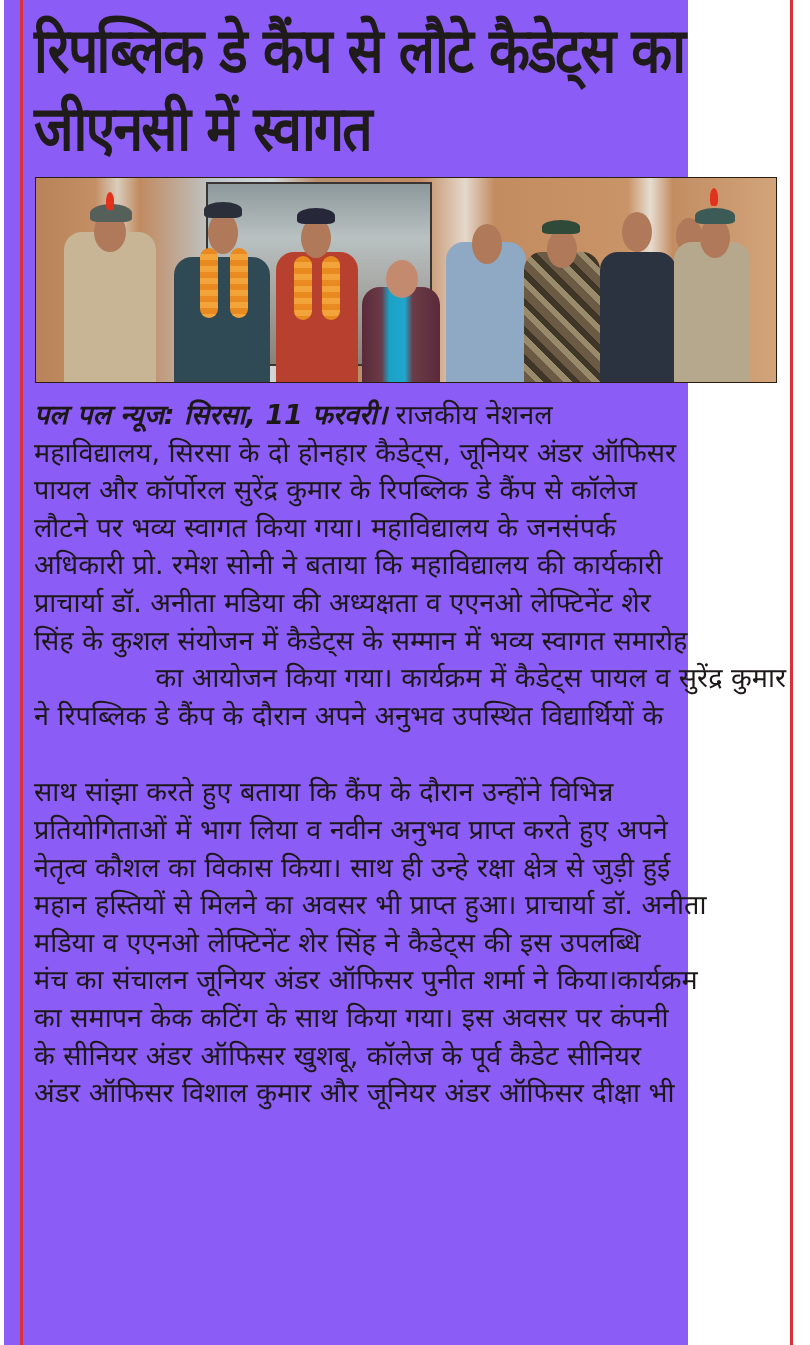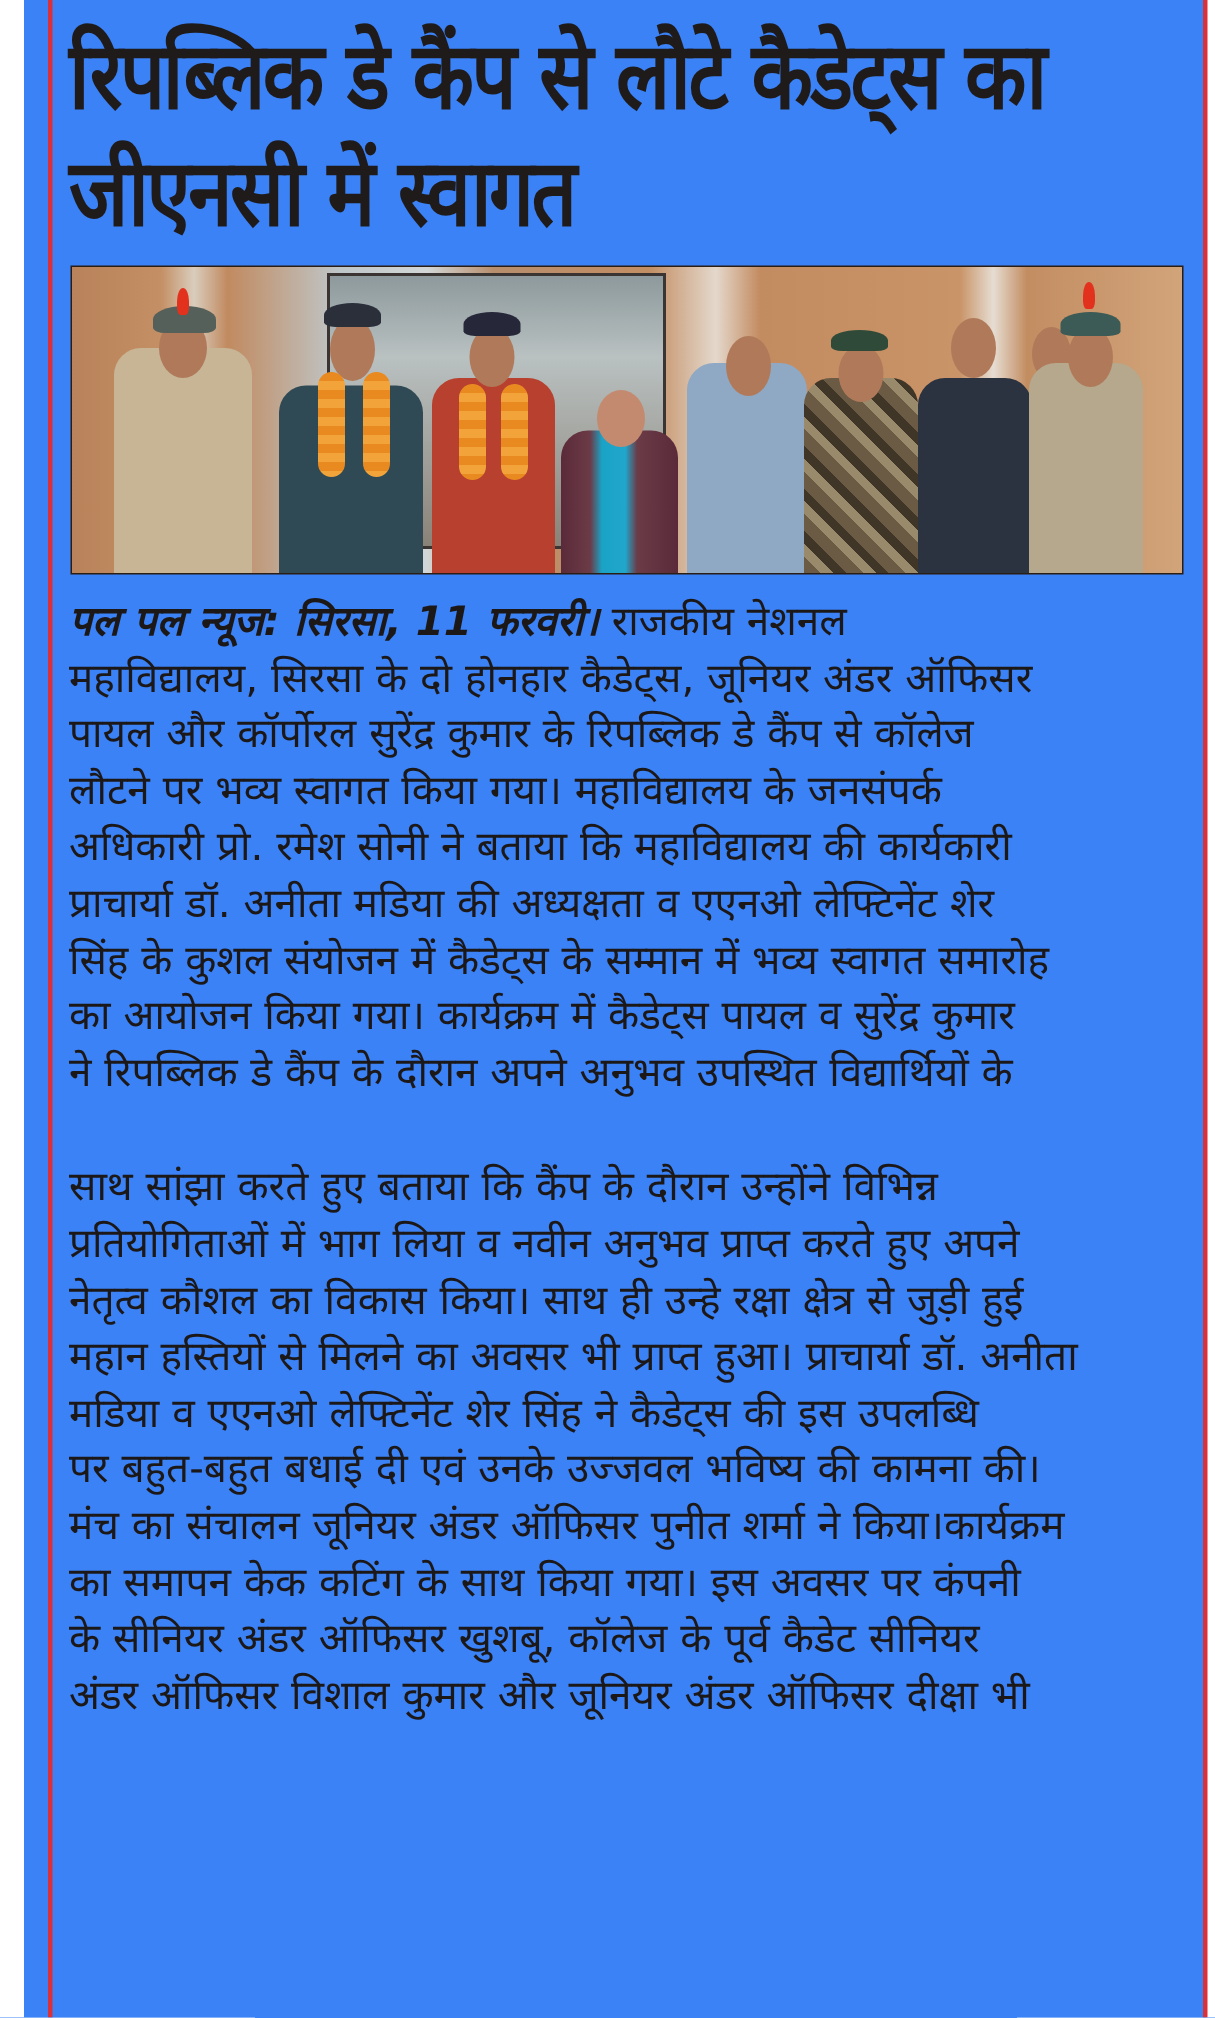--- a/index.html
+++ b/index.html
@@ -9,8 +9,8 @@
     position: relative;
   }
   .sheet {
-    position: absolute; left: 16px; top: 0; width: 788px; height: 1345px;
-    background: #3b82f6;
+    position: absolute; left: 4px; top: 0; width: 684px; height: 1345px;
+    background: #8b5cf6;
   }
   .rule-left { position: absolute; left: 16px; top: 0; width: 3px; height: 1345px; background: #d8313a; }
   .rule-right { position: absolute; left: 786px; top: 0; width: 3px; height: 1345px; background: #d8313a; }

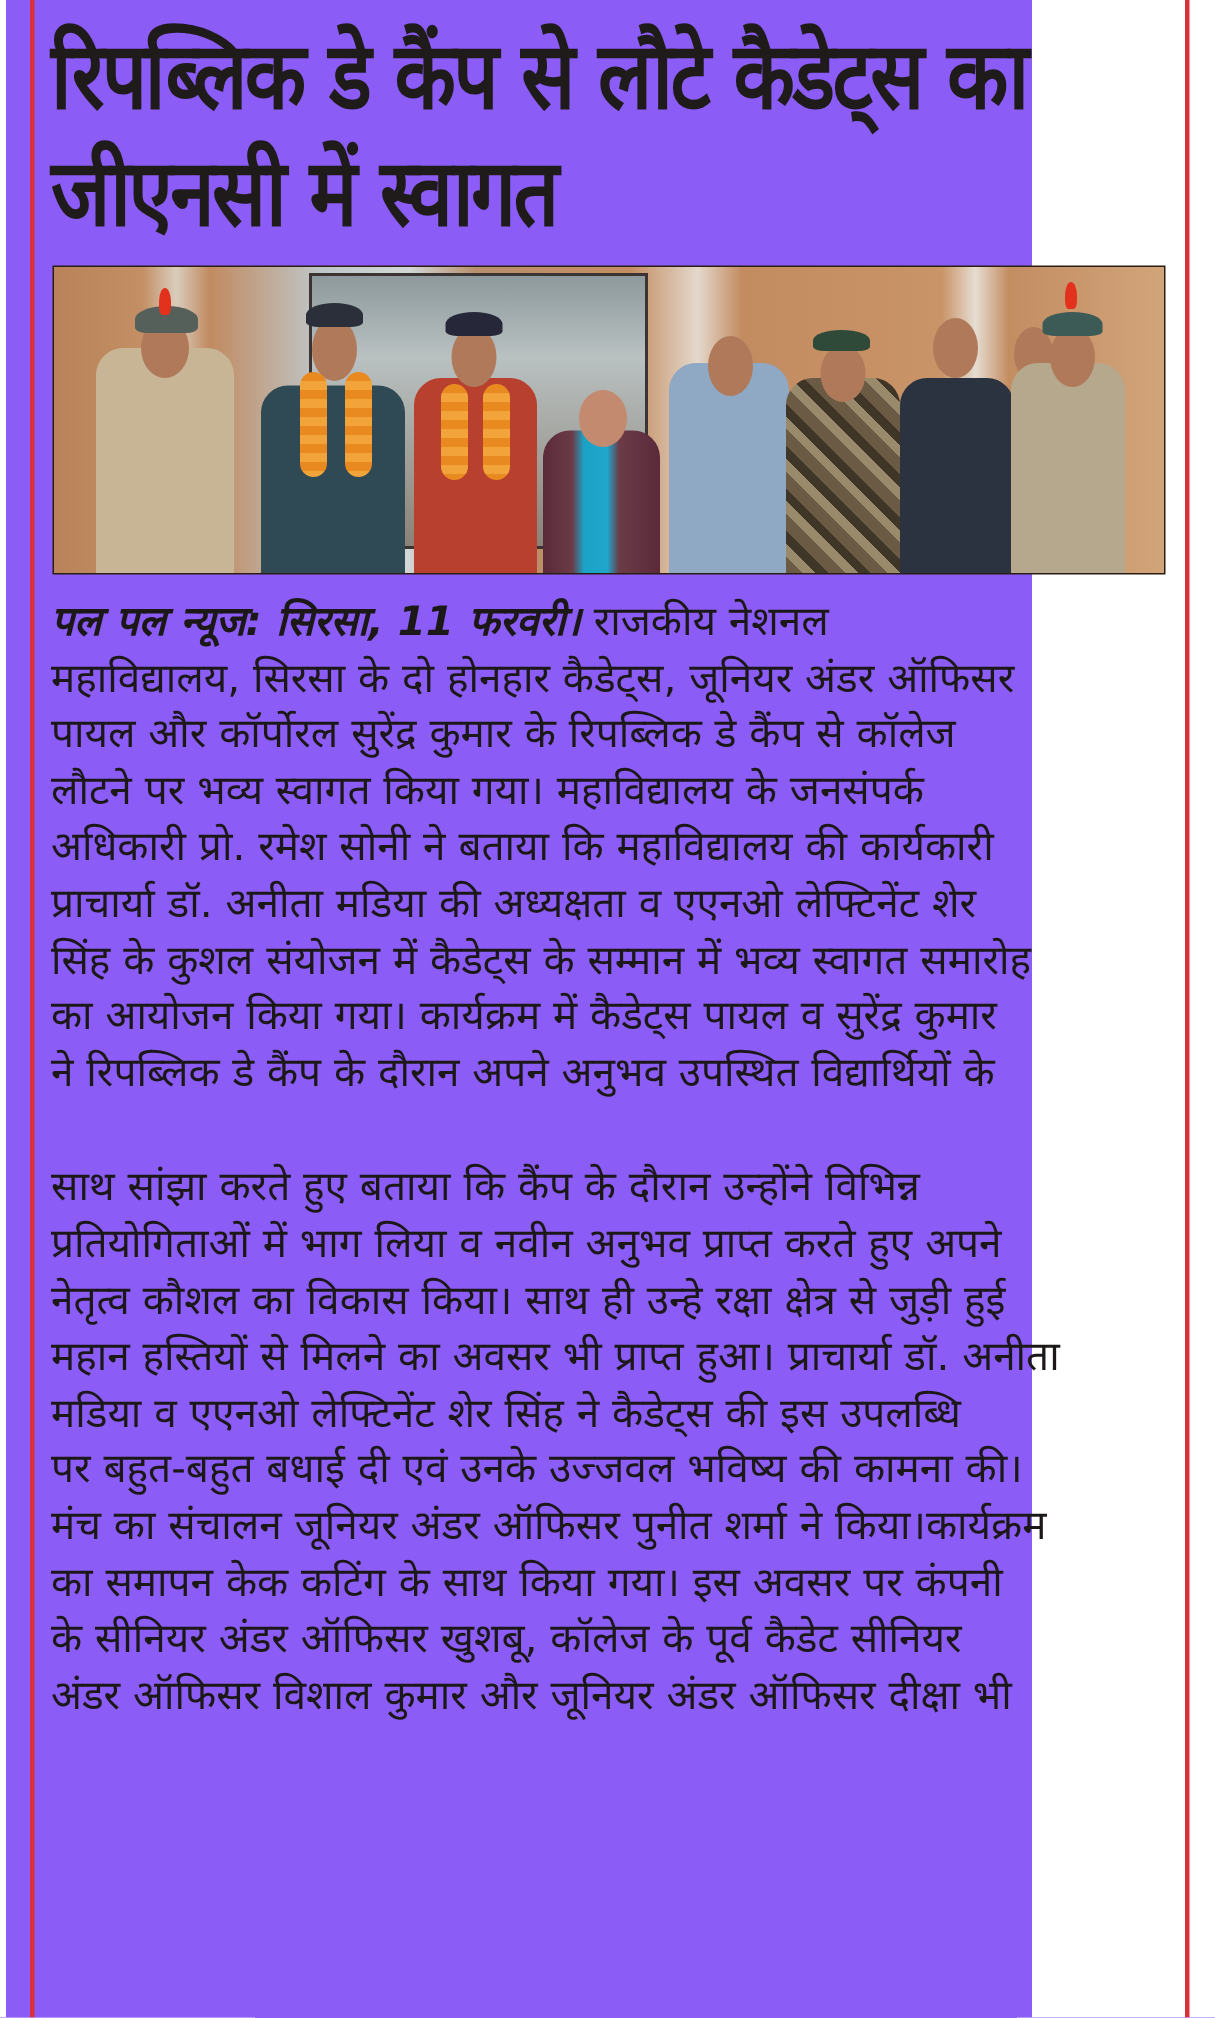--- a/index.html
+++ b/index.html
@@ -117,7 +117,7 @@
     <span class="line" style="transform: scaleX(1);">अधिकारी प्रो. रमेश सोनी ने बताया कि महाविद्यालय की कार्यकारी</span>
     <span class="line" style="transform: scaleX(1);">प्राचार्या डॉ. अनीता मडिया की अध्यक्षता व एएनओ लेफ्टिनेंट शेर</span>
     <span class="line" style="transform: scaleX(1);">सिंह के कुशल संयोजन में कैडेट्स के सम्मान में भव्य स्वागत समारोह</span>
-    <span class="line" style="transform: scaleX(1);">का आयोजन किया गया। कार्यक्रम में कैडेट्स पायल व सुरेंद्र कुमार</span>
+    <span class="line" style="transform: scaleX(1); text-align: right;">का आयोजन किया गया। कार्यक्रम में कैडेट्स पायल व सुरेंद्र कुमार</span>
     <span class="line" style="transform: scaleX(1);">ने रिपब्लिक डे कैंप के दौरान अपने अनुभव उपस्थित विद्यार्थियों के</span>
     <span class="line" style="transform: scaleX(1); margin-top: 39px;">साथ सांझा करते हुए बताया कि कैंप के दौरान उन्होंने विभिन्न</span>
     <span class="line" style="transform: scaleX(1);">प्रतियोगिताओं में भाग लिया व नवीन अनुभव प्राप्त करते हुए अपने</span>

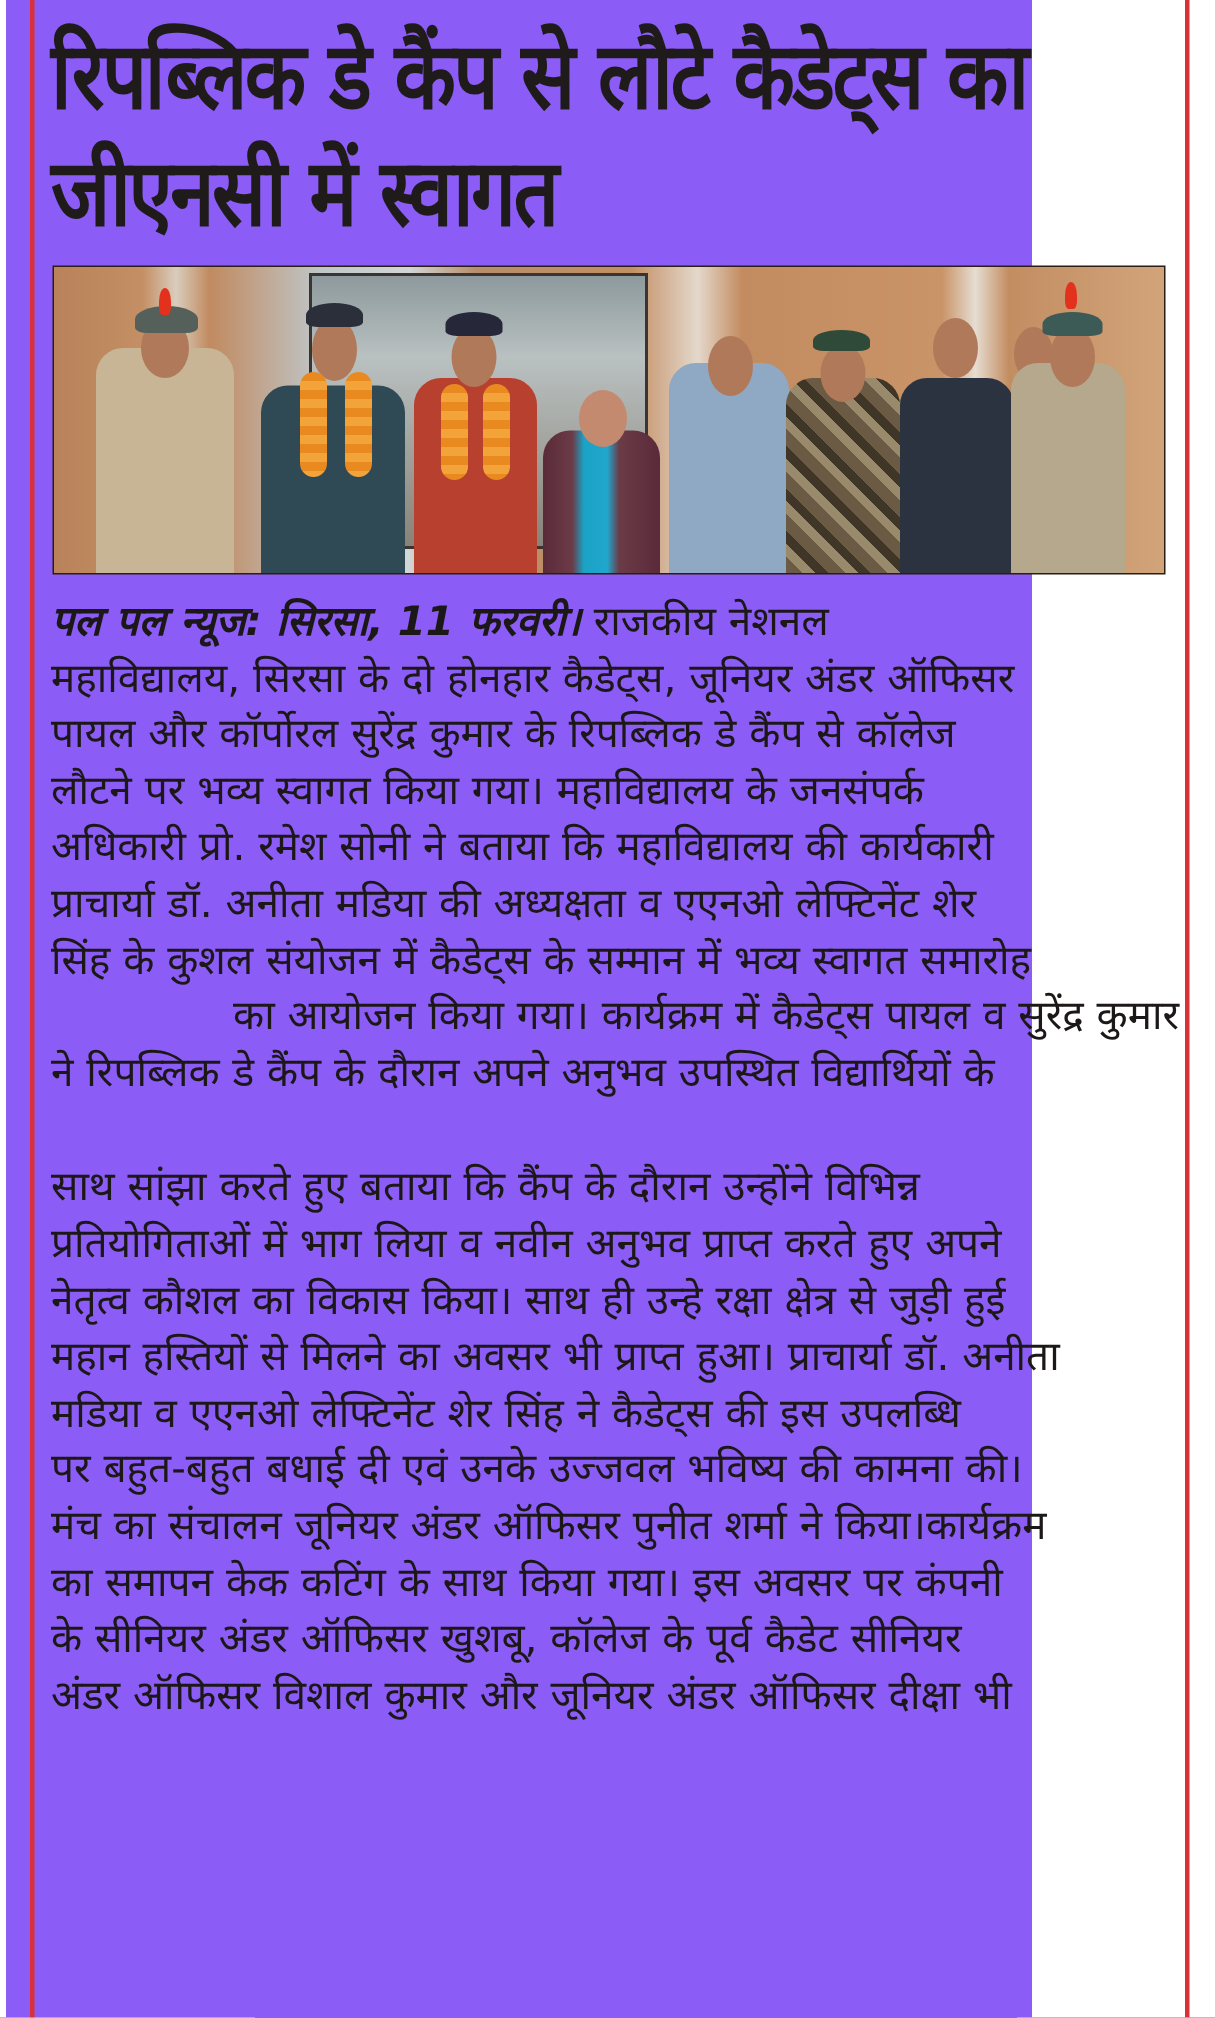--- a/index.html
+++ b/index.html
@@ -124,7 +124,6 @@
     <span class="line" style="transform: scaleX(1);">नेतृत्व कौशल का विकास किया। साथ ही उन्हे रक्षा क्षेत्र से जुड़ी हुई</span>
     <span class="line" style="transform: scaleX(1);">महान हस्तियों से मिलने का अवसर भी प्राप्त हुआ। प्राचार्या डॉ. अनीता</span>
     <span class="line" style="transform: scaleX(1);">मडिया व एएनओ लेफ्टिनेंट शेर सिंह ने कैडेट्स की इस उपलब्धि</span>
-    <span class="line" style="transform: scaleX(1);">पर बहुत-बहुत बधाई दी एवं उनके उज्जवल भविष्य की कामना की।</span>
     <span class="line" style="transform: scaleX(1);">मंच का संचालन जूनियर अंडर ऑफिसर पुनीत शर्मा ने किया।कार्यक्रम</span>
     <span class="line" style="transform: scaleX(1);">का समापन केक कटिंग के साथ किया गया। इस अवसर पर कंपनी</span>
     <span class="line" style="transform: scaleX(1);">के सीनियर अंडर ऑफिसर खुशबू, कॉलेज के पूर्व कैडेट सीनियर</span>

